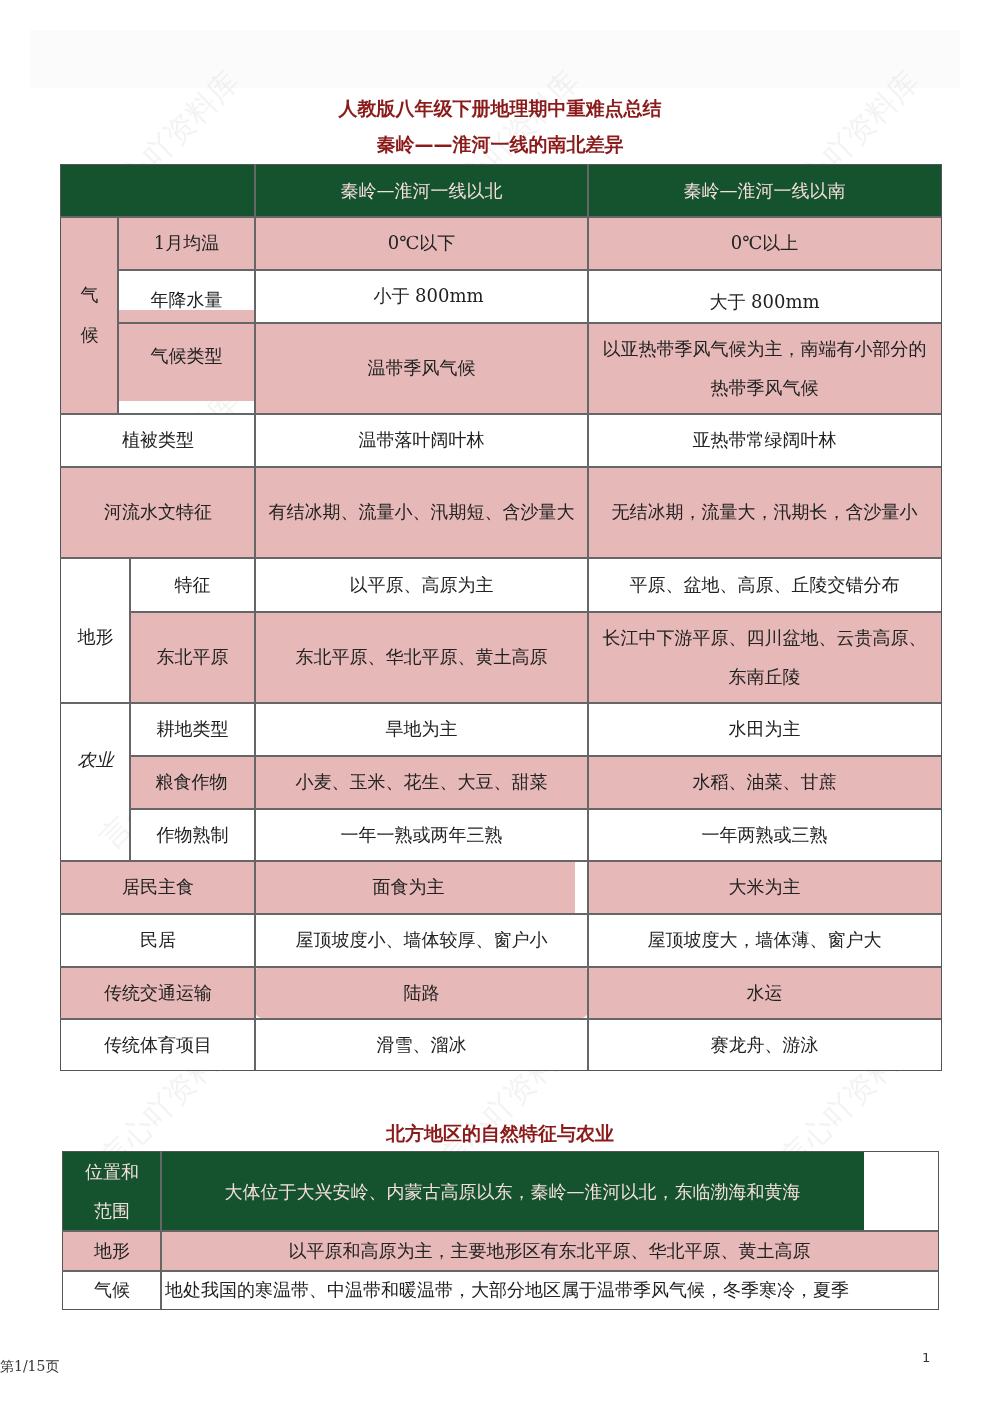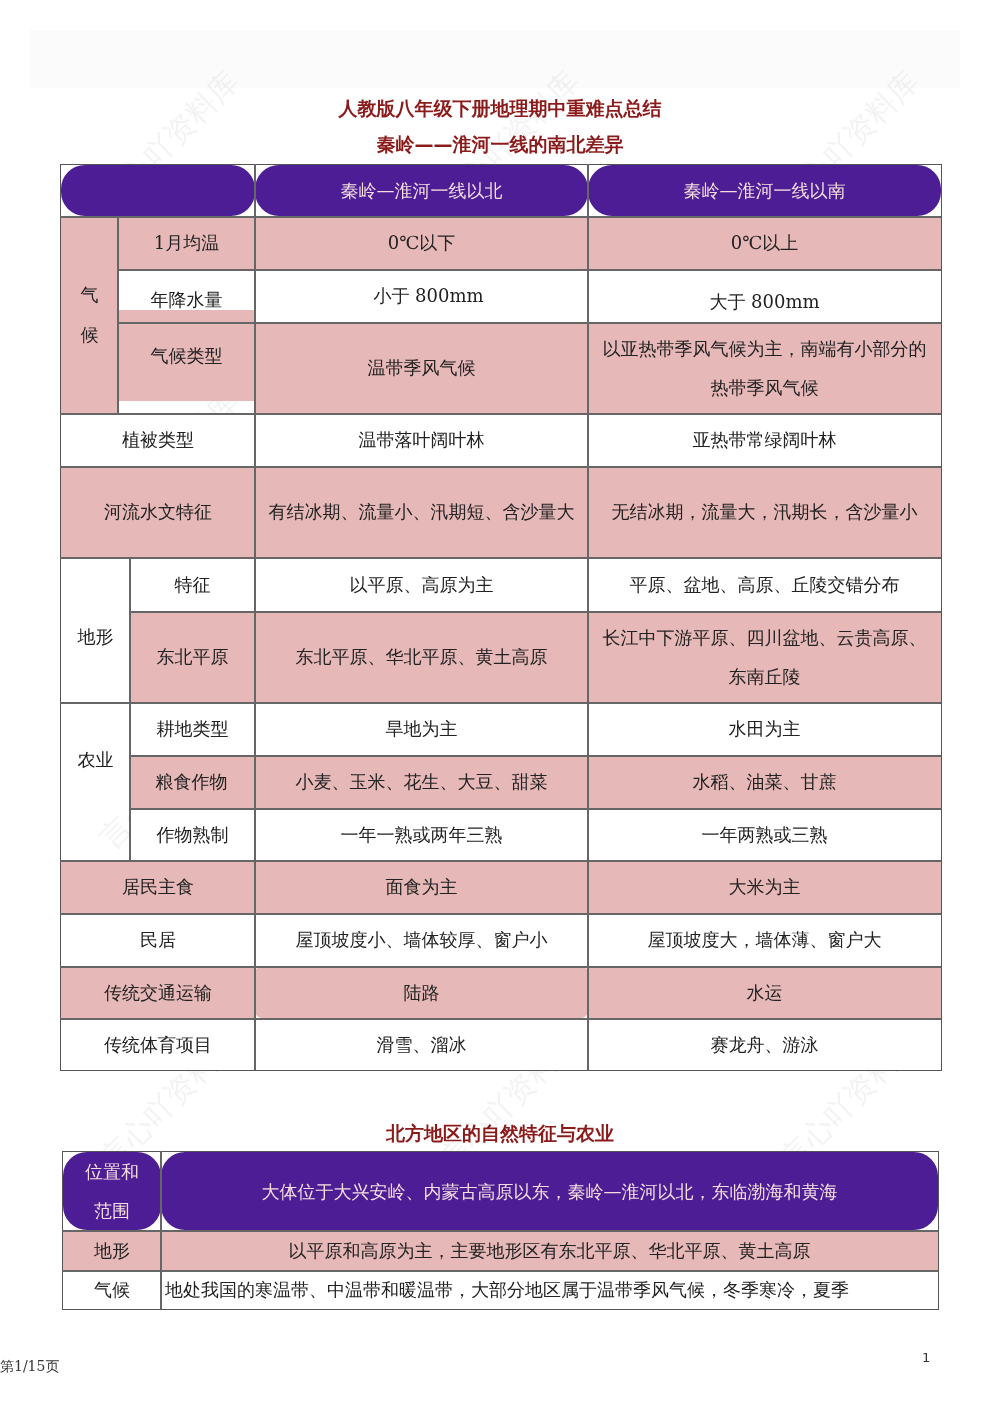--- a/index.html
+++ b/index.html
@@ -16,7 +16,7 @@
   .cell { position:absolute; box-sizing:border-box; display:flex; align-items:center; justify-content:center; text-align:center; font-size:18px; line-height:39px; padding:0 10px; }
   .hl { position:absolute; background:#666; height:1.5px; }
   .vl { position:absolute; background:#666; width:1.5px; }
-  .head { background:#4c1d95; color:#f6dede;border-radius:24px; }
+  .head { background:#14532d; color:#f6dede; }
   .pink { background:#e6b8b7; }
   .white { background:#ffffff; }
   .footer { position:absolute; top:1358px; left:0; width:1000px; font-size:14px; color:#333; }

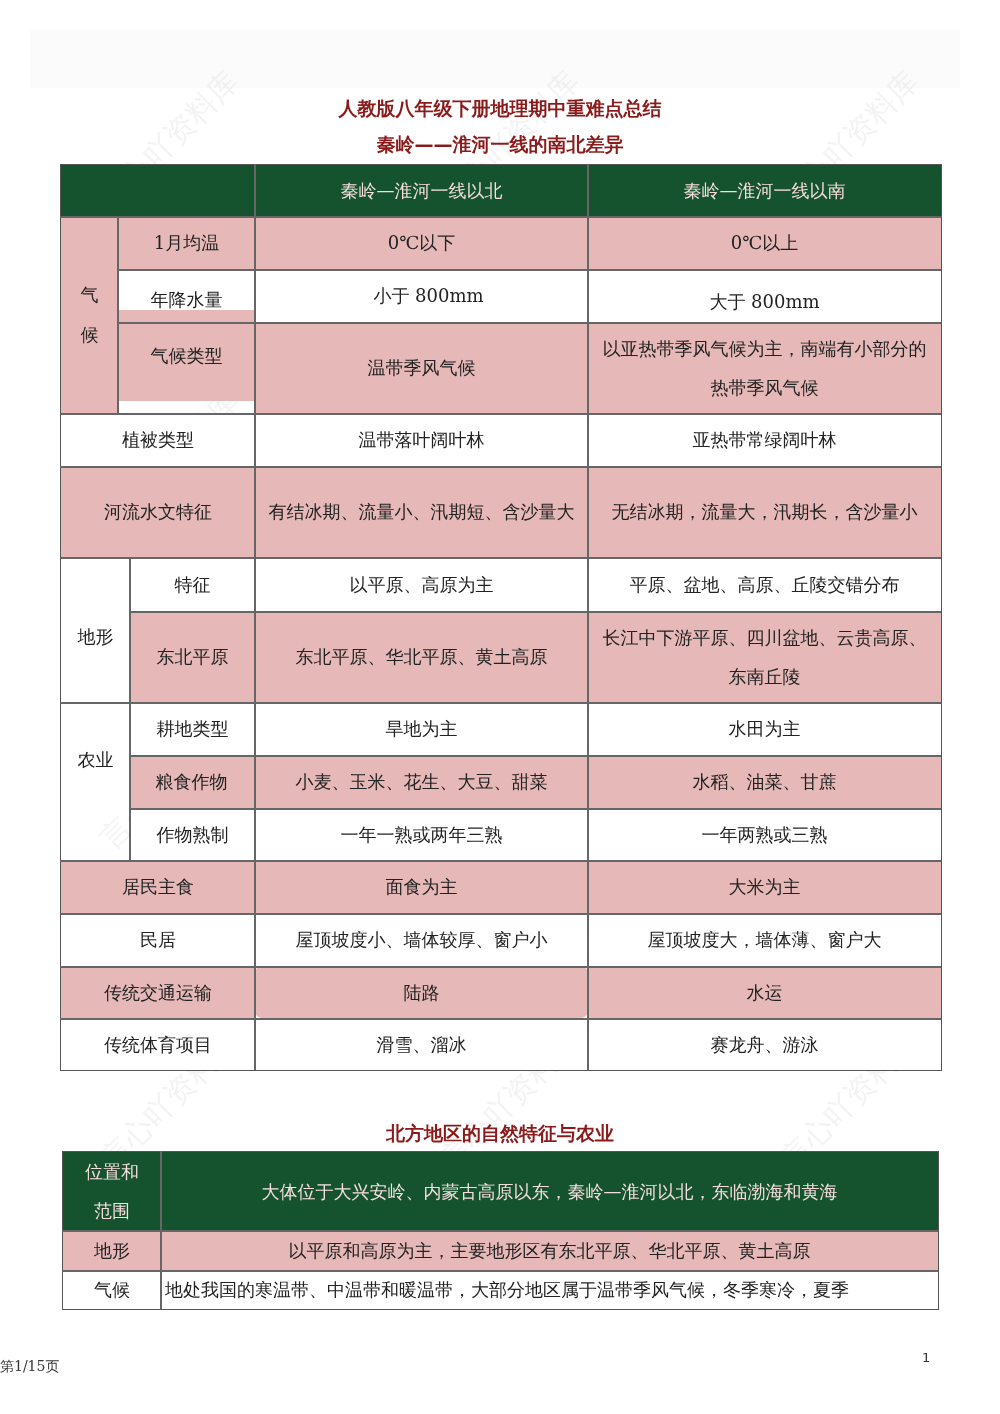--- a/index.html
+++ b/index.html
@@ -83,7 +83,7 @@
 <div class="cell pink" style="left:255px;top:611px;width:333px;height:91px;">东北平原、华北平原、黄土高原</div>
 <div class="cell pink" style="left:588px;top:611px;width:353px;height:91px;padding:0 12px;">长江中下游平原、四川盆地、云贵高原、东南丘陵</div>
 
-<div class="cell white" style="left:61px;top:702px;width:69px;height:114px;">农业</div>
+<div class="cell white" style="left:61px;top:702px;width:69px;height:114px;font-style:italic;">农业</div>
 
 <div class="cell white" style="left:130px;top:702px;width:125px;height:53px;">耕地类型</div>
 <div class="cell white" style="left:255px;top:702px;width:333px;height:53px;">旱地为主</div>

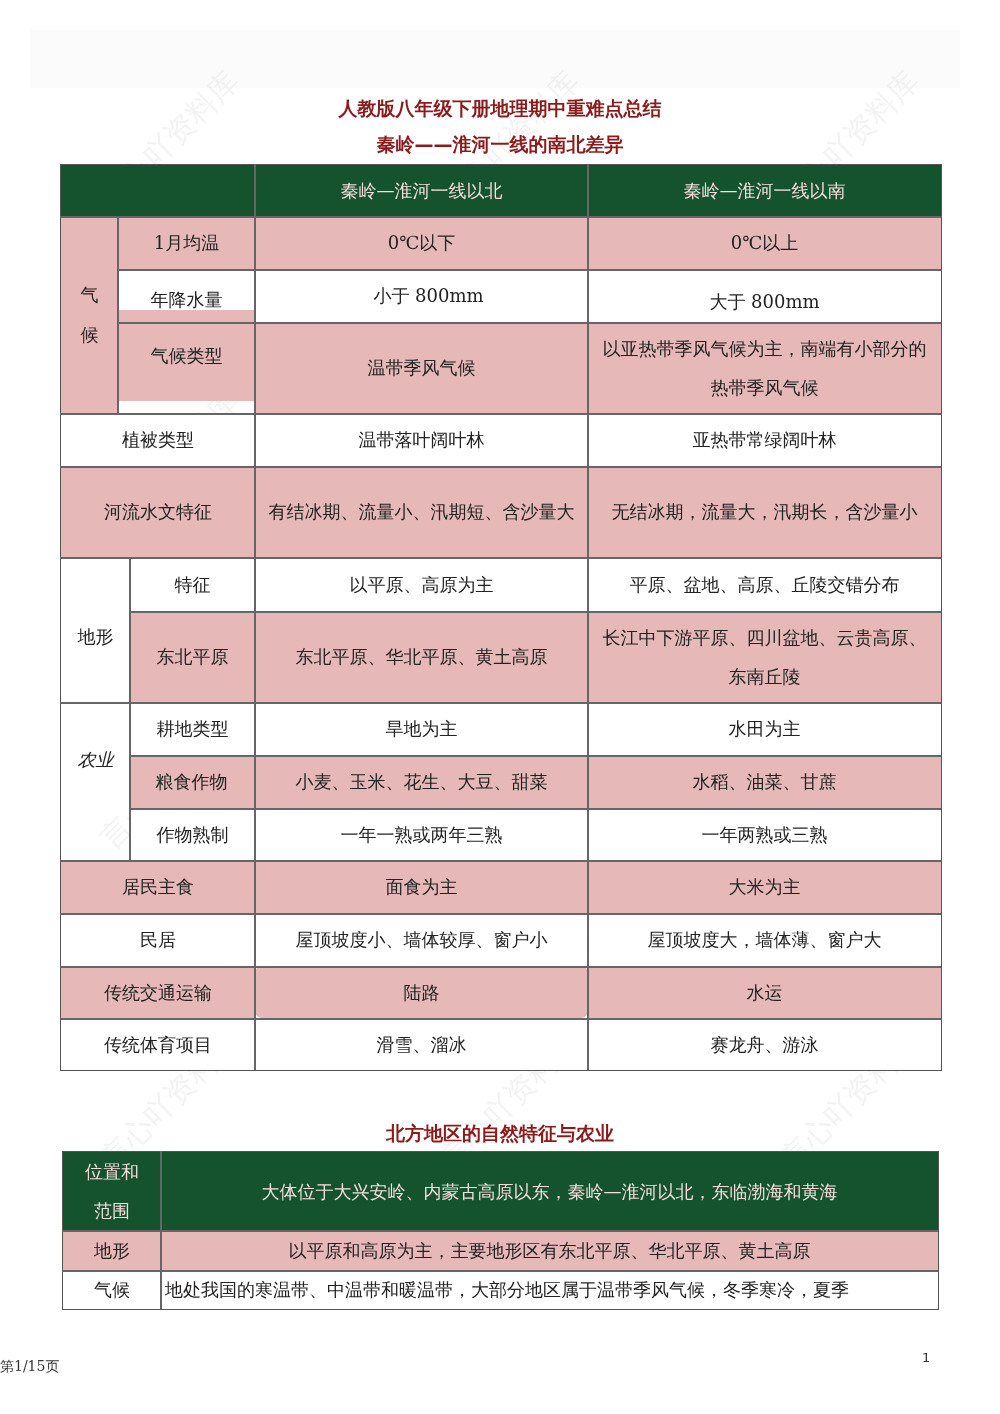--- a/index.html
+++ b/index.html
@@ -98,7 +98,7 @@
 <div class="cell white" style="left:588px;top:808px;width:353px;height:52px;">一年两熟或三熟</div>
 
 <div class="cell pink" style="left:61px;top:860px;width:194px;height:53px;">居民主食</div>
-<div class="cell pink" style="left:255px;top:860px;width:333px;height:53px;">面食为主</div>
+<div class="cell pink" style="left:242px;top:860px;width:333px;height:53px;">面食为主</div>
 <div class="cell pink" style="left:588px;top:860px;width:353px;height:53px;">大米为主</div>
 
 <div class="cell white" style="left:61px;top:913px;width:194px;height:53px;">民居</div>

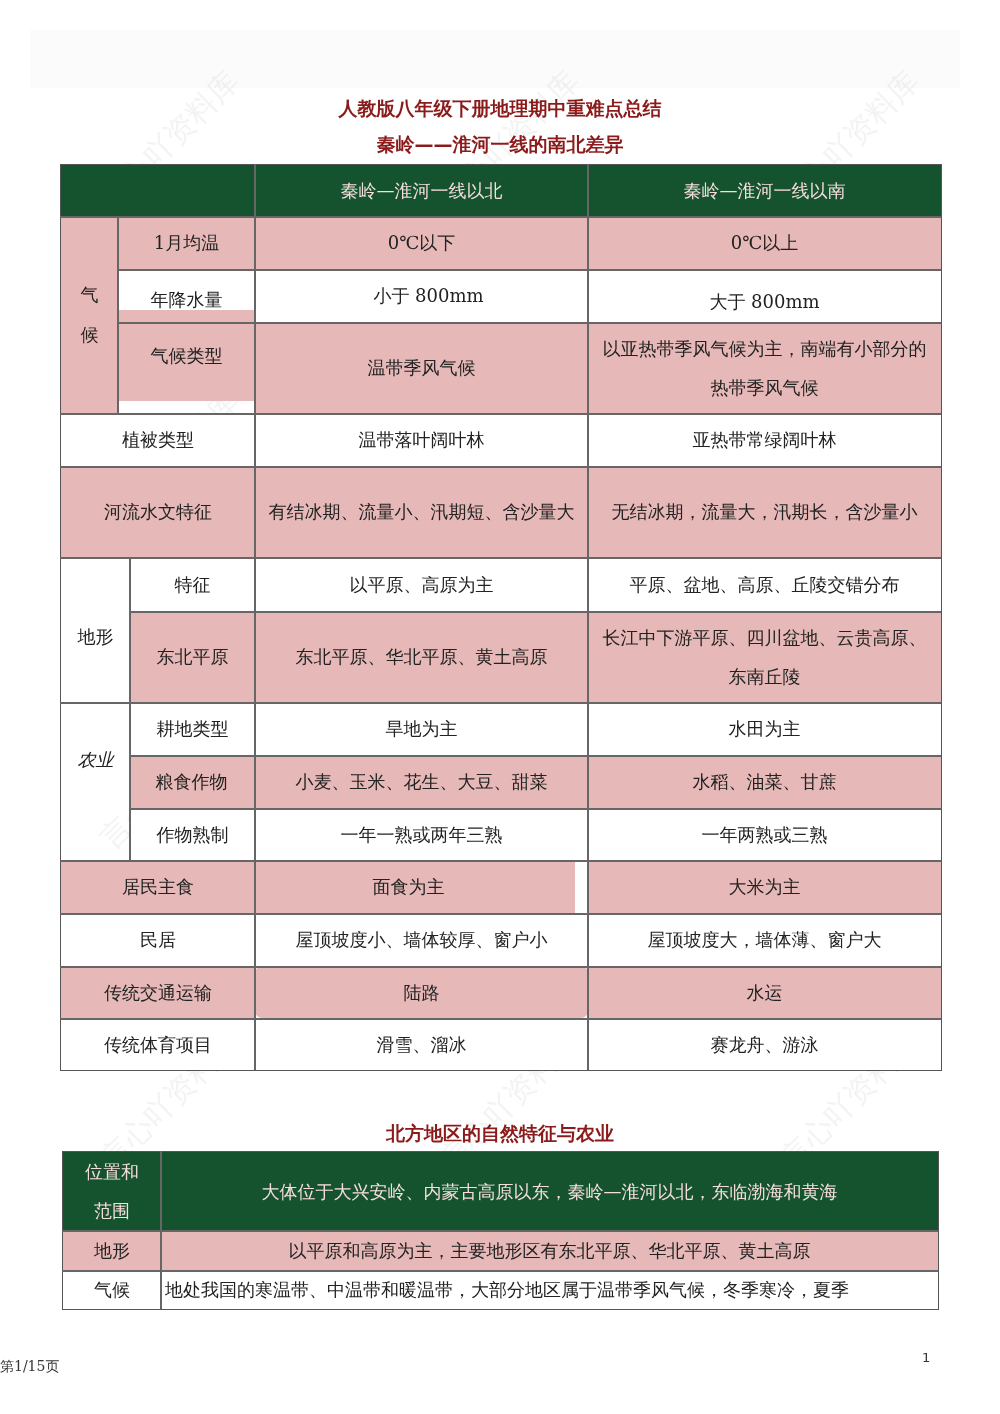--- a/index.html
+++ b/index.html
@@ -137,7 +137,7 @@
 <div class="tbl" style="left:62px;top:1151px;width:877px;height:159px;"></div>
 
 <div class="cell head" style="left:63px;top:1152px;width:98px;height:78px;padding:0 14px;">位置和范围</div>
-<div class="cell head" style="left:161px;top:1152px;width:777px;height:78px;">大体位于大兴安岭、内蒙古高原以东，秦岭—淮河以北，东临渤海和黄海</div>
+<div class="cell head" style="left:161px;top:1152px;width:703px;height:78px;">大体位于大兴安岭、内蒙古高原以东，秦岭—淮河以北，东临渤海和黄海</div>
 
 <div class="cell pink" style="left:63px;top:1230px;width:98px;height:40px;">地形</div>
 <div class="cell pink" style="left:161px;top:1230px;width:777px;height:40px;">以平原和高原为主，主要地形区有东北平原、华北平原、黄土高原</div>

